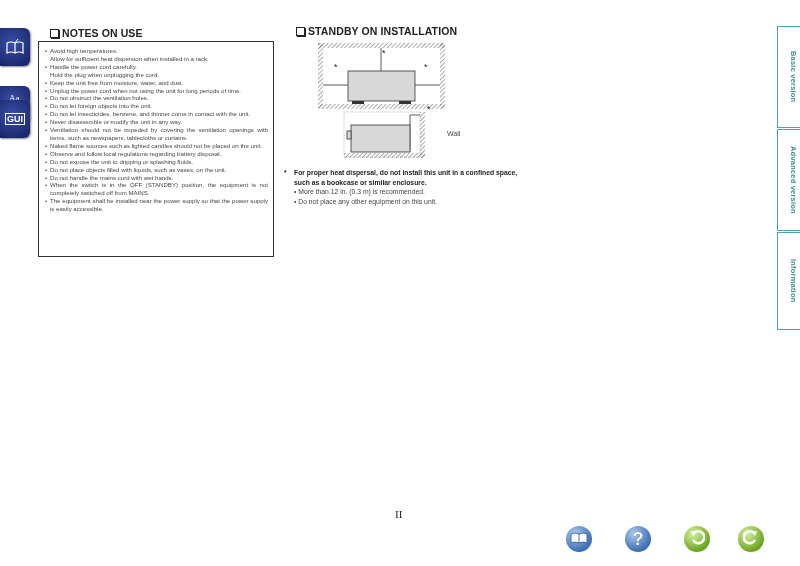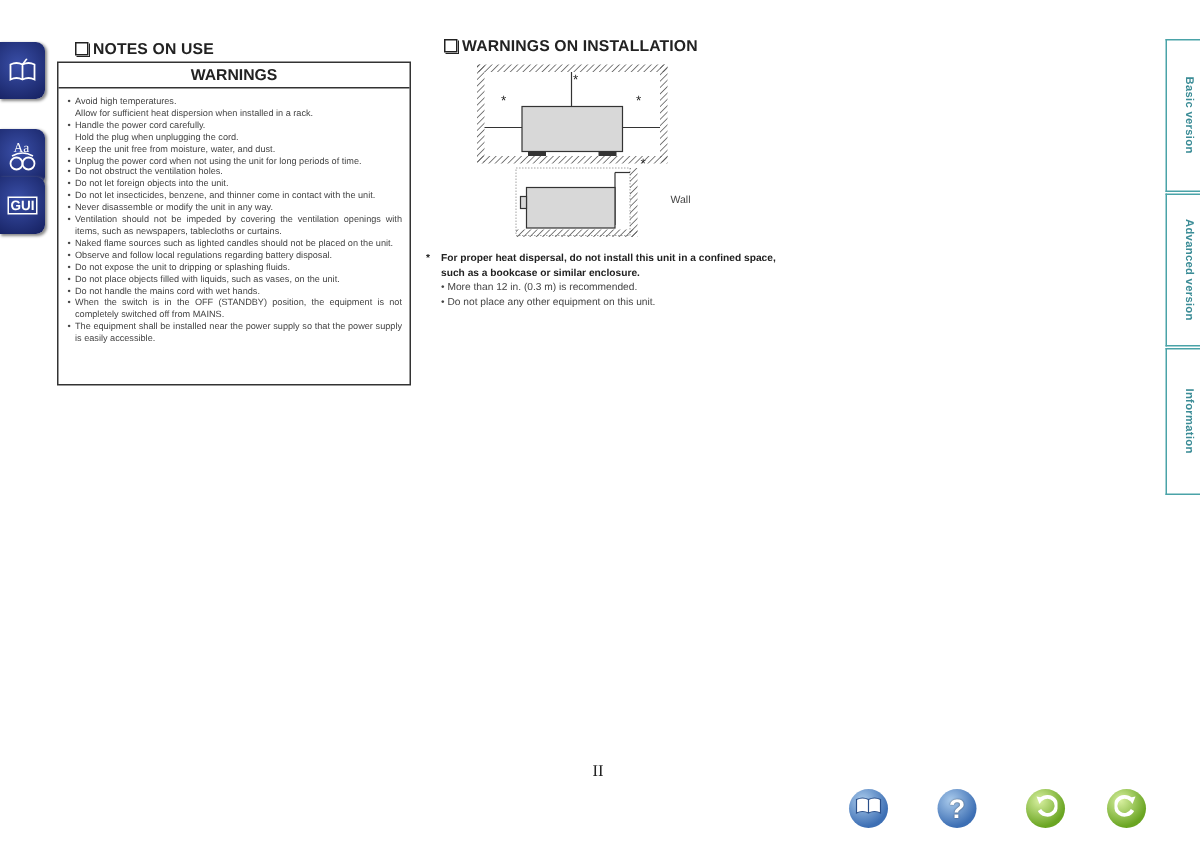--- a/index.html
+++ b/index.html
@@ -111,7 +111,7 @@
 </div>
 
 <div class="h2" style="left:284px;top:25px">
-  <span class="box"></span><span>WARNINGS ON INSTALLATION</span>
+  <span class="box"></span><span>STANDBY ON INSTALLATION</span>
 </div>
 
 <svg style="position:absolute;left:318px;top:40px" width="140" height="120">

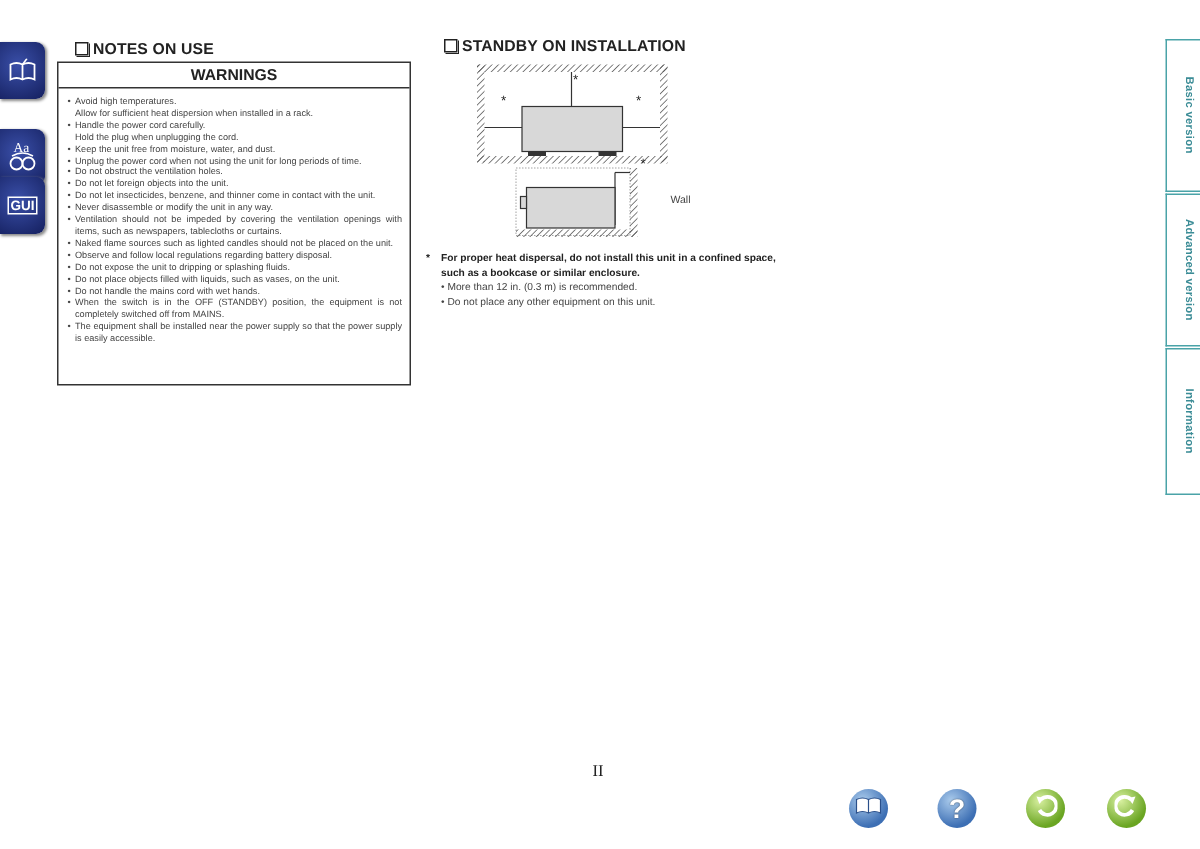--- a/index.html
+++ b/index.html
@@ -55,7 +55,6 @@
   <span class="box"></span><span>NOTES ON USE</span>
 </div>
 <div class="warnbox">
-  <div class="warnhead">WARNINGS</div>
   <ul class="warnlist" id="warnlist">
       <li>
         <span class="sub">Avoid high temperatures.</span>

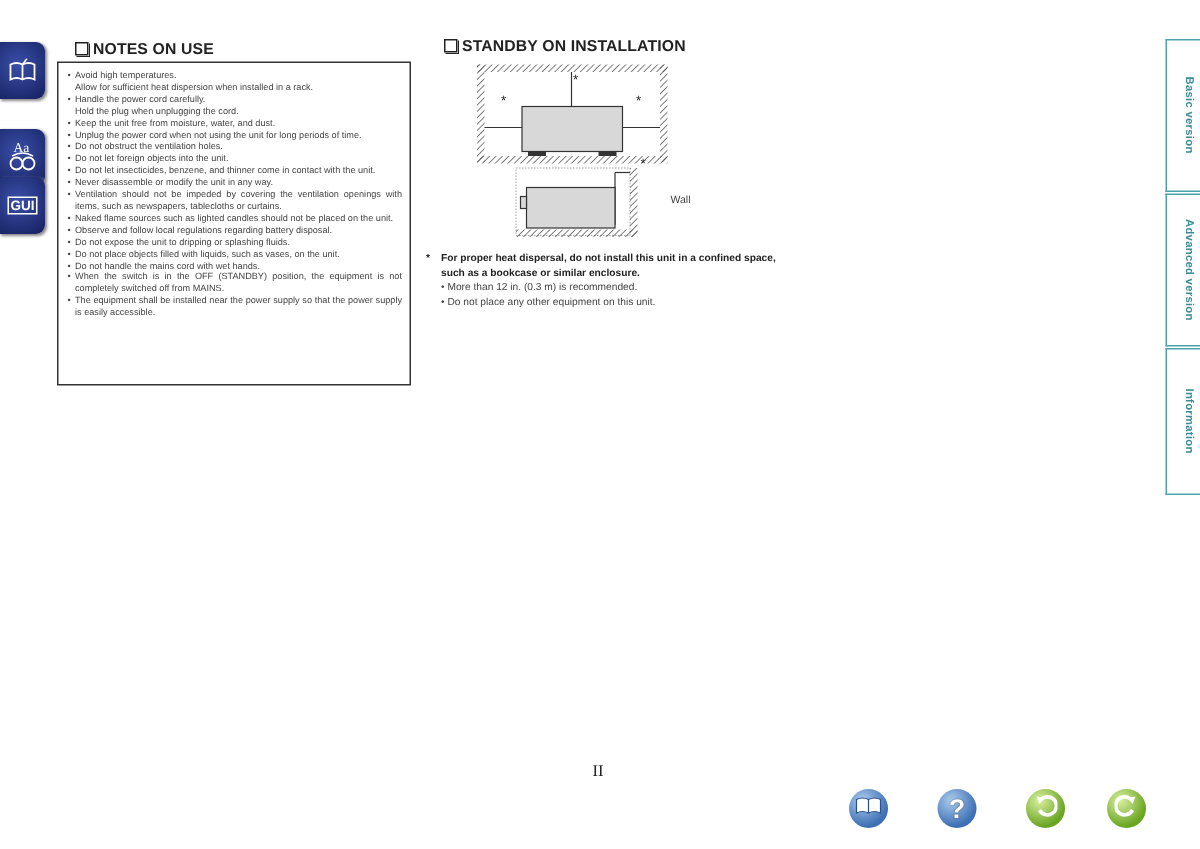--- a/index.html
+++ b/index.html
@@ -47,7 +47,7 @@
       </svg>
   </span>
 </div>
-<div class="lefttab" style="top:118px">
+<div class="lefttab" style="top:100px">
   <span style="border:1px solid #fff;padding:0 1px;font-size:9px;font-weight:bold;line-height:10px">GUI</span>
 </div>
 

